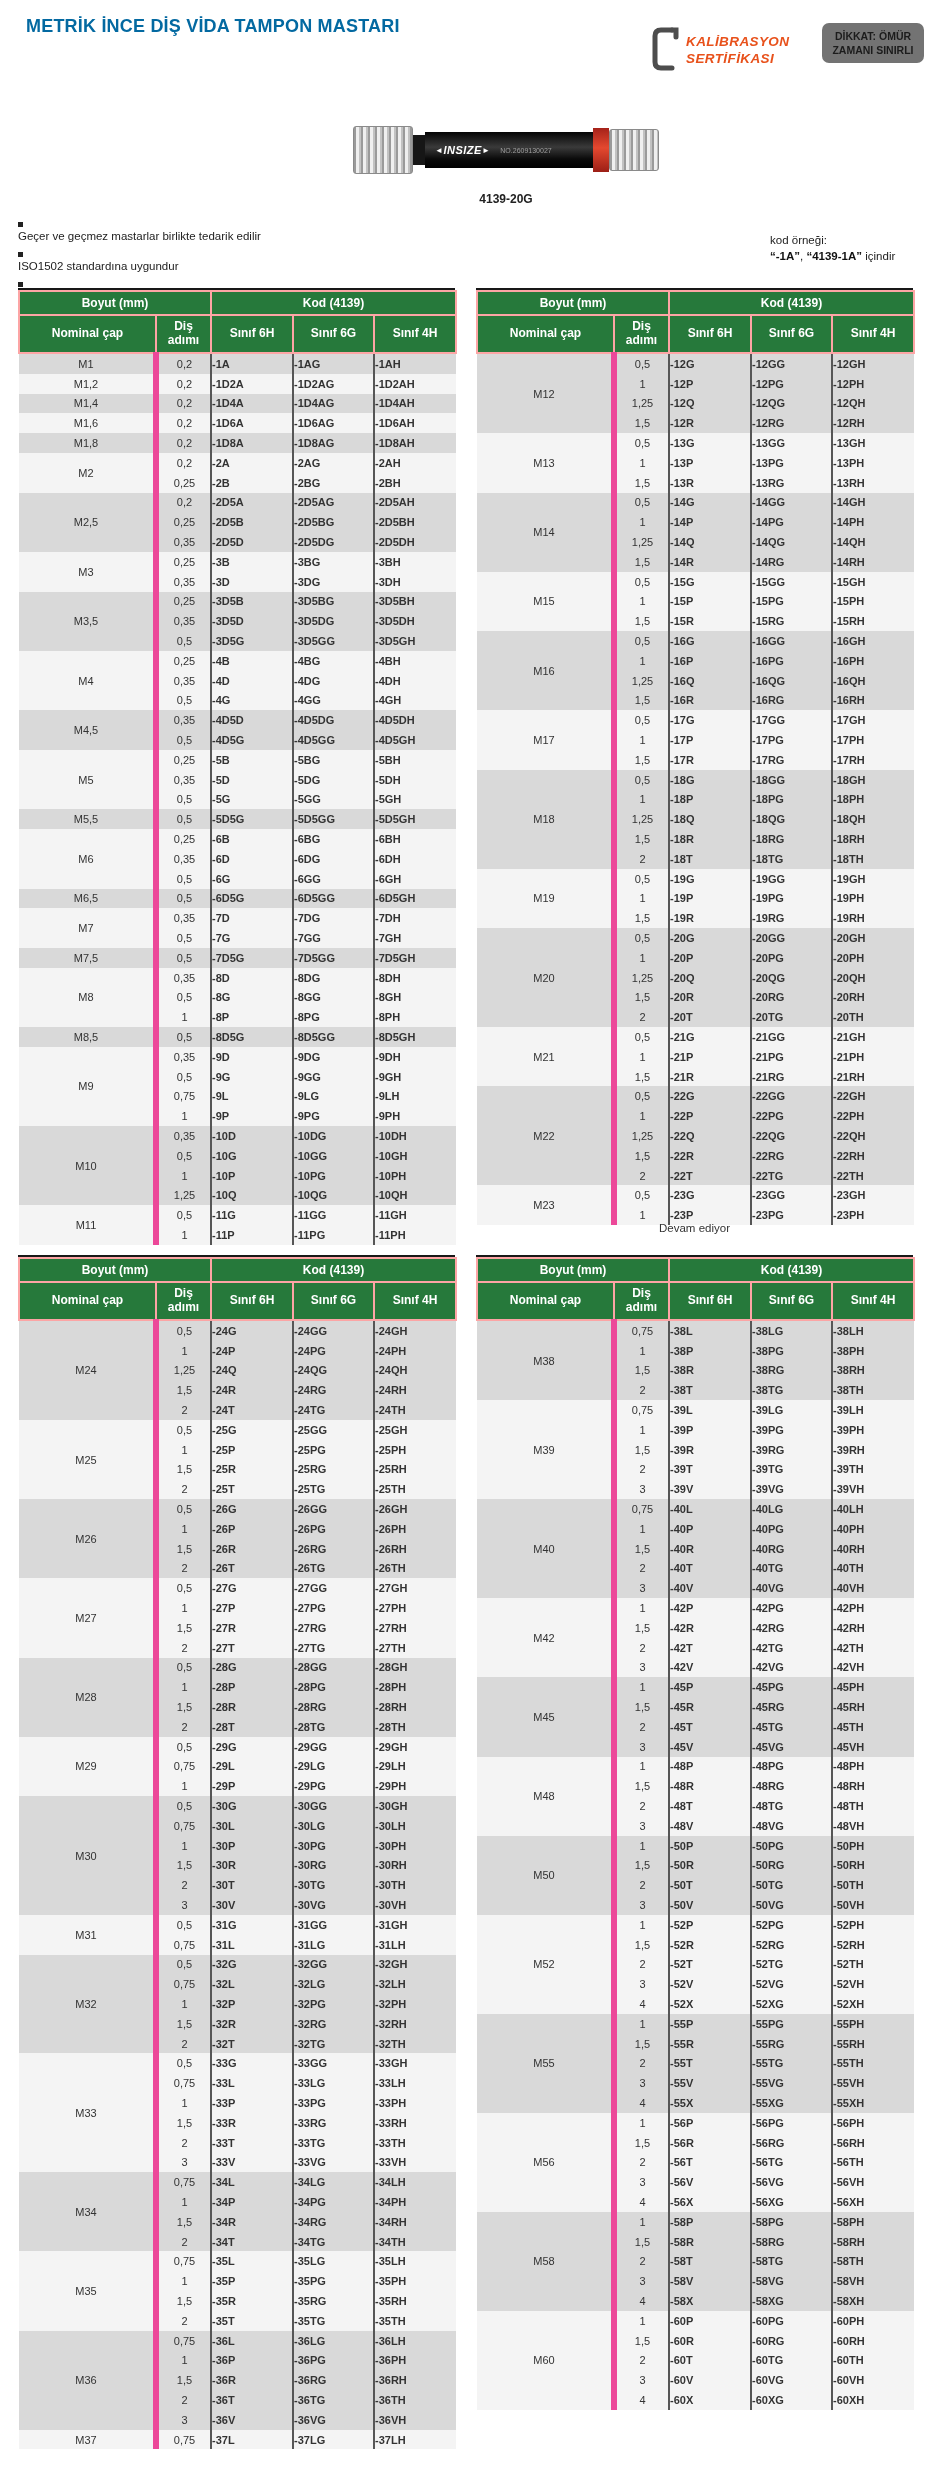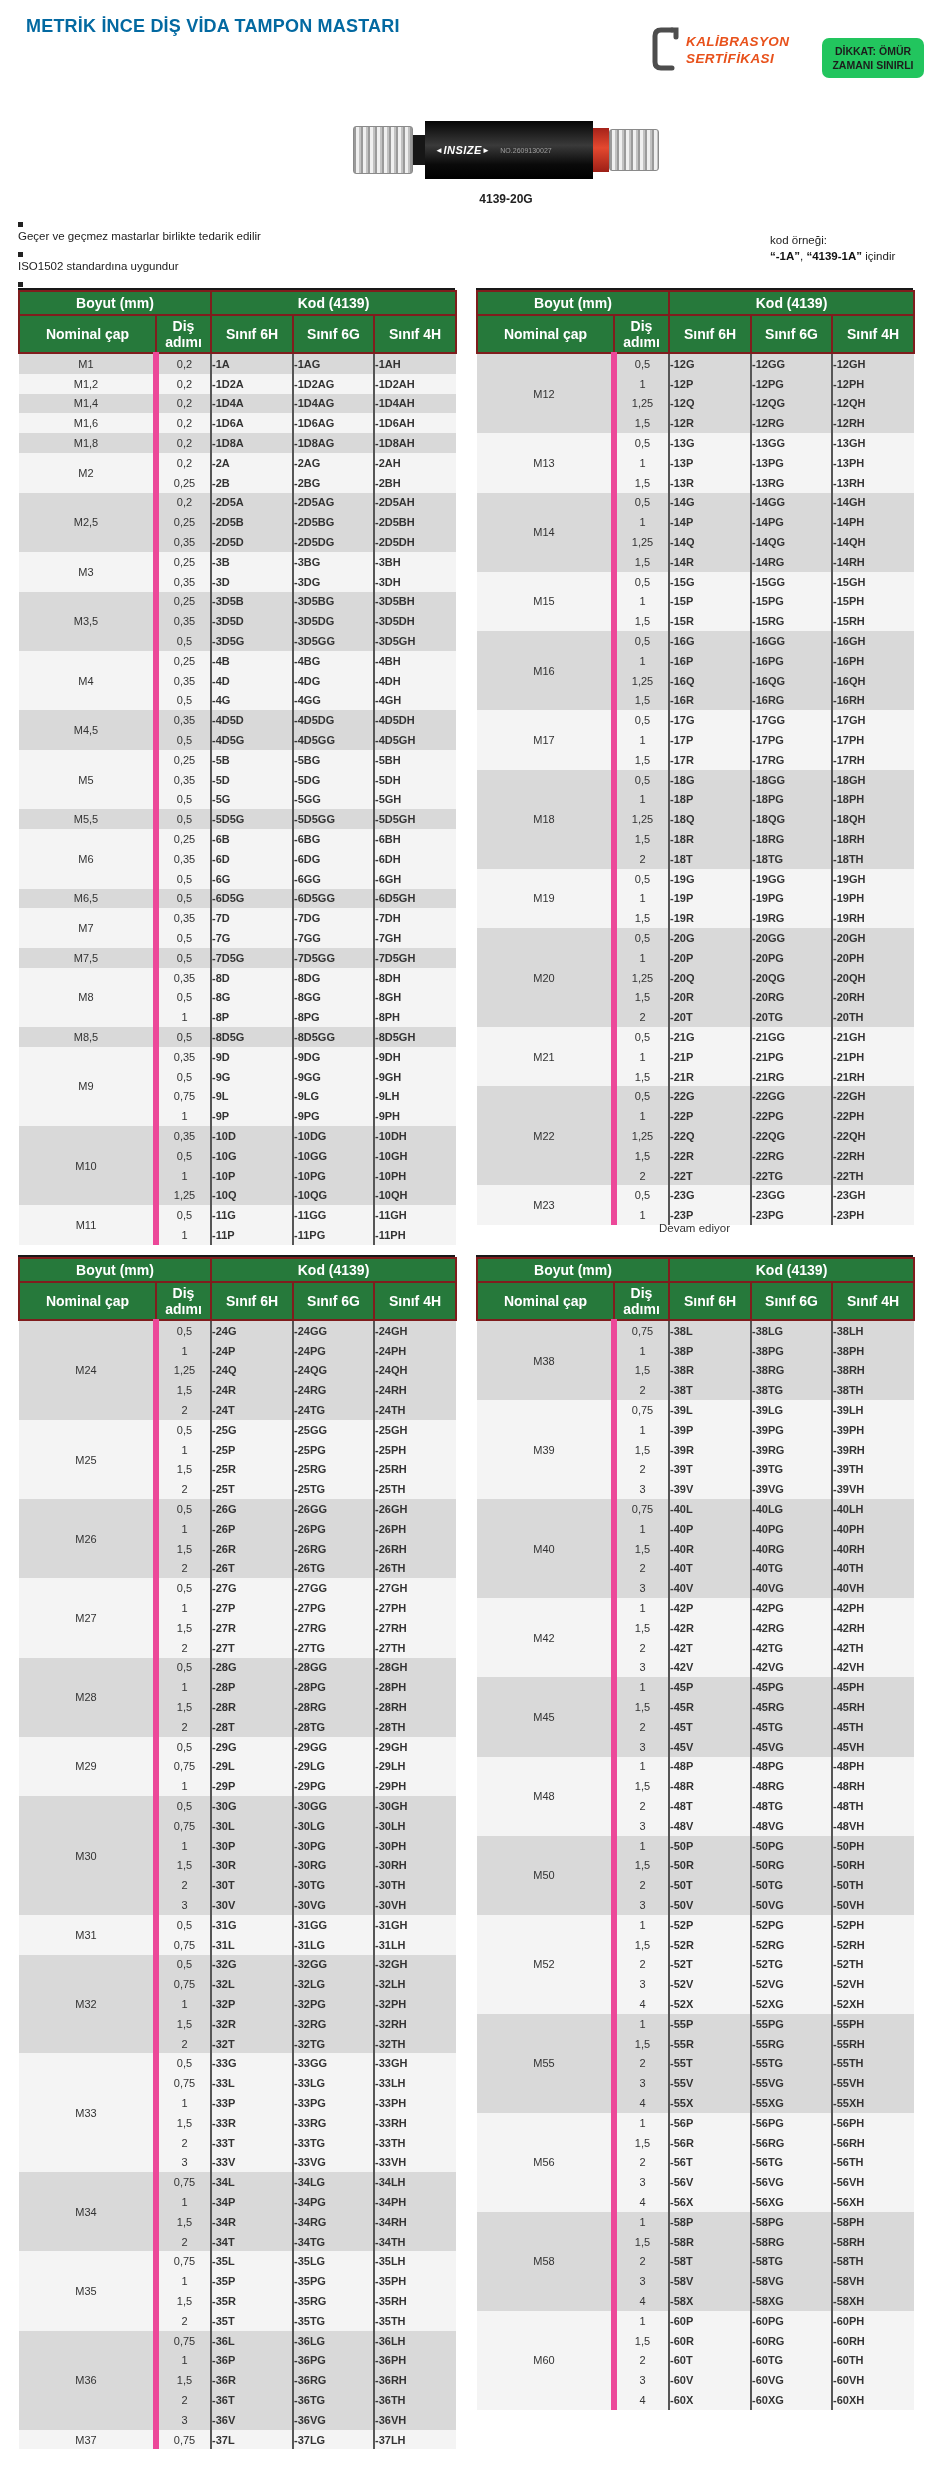--- a/index.html
+++ b/index.html
@@ -11,7 +11,7 @@
   .cert-badge{position:absolute;left:650px;top:26px;display:flex;align-items:center;gap:6px;}
   .cert-icon{flex:0 0 auto;}
   .cert-text{color:#e8511b;font-style:italic;font-weight:bold;font-size:13.5px;line-height:1.25;letter-spacing:.4px;}
-  .warn-badge{position:absolute;left:822px;top:38px;width:96px;background:#22c55e;border-radius:7px;
+  .warn-badge{position:absolute;left:822px;top:23px;width:96px;background:#737373;border-radius:7px;
               padding:6px 3px;text-align:center;font-size:10.5px;font-weight:bold;color:#1c1c1c;line-height:1.35;}
 
   

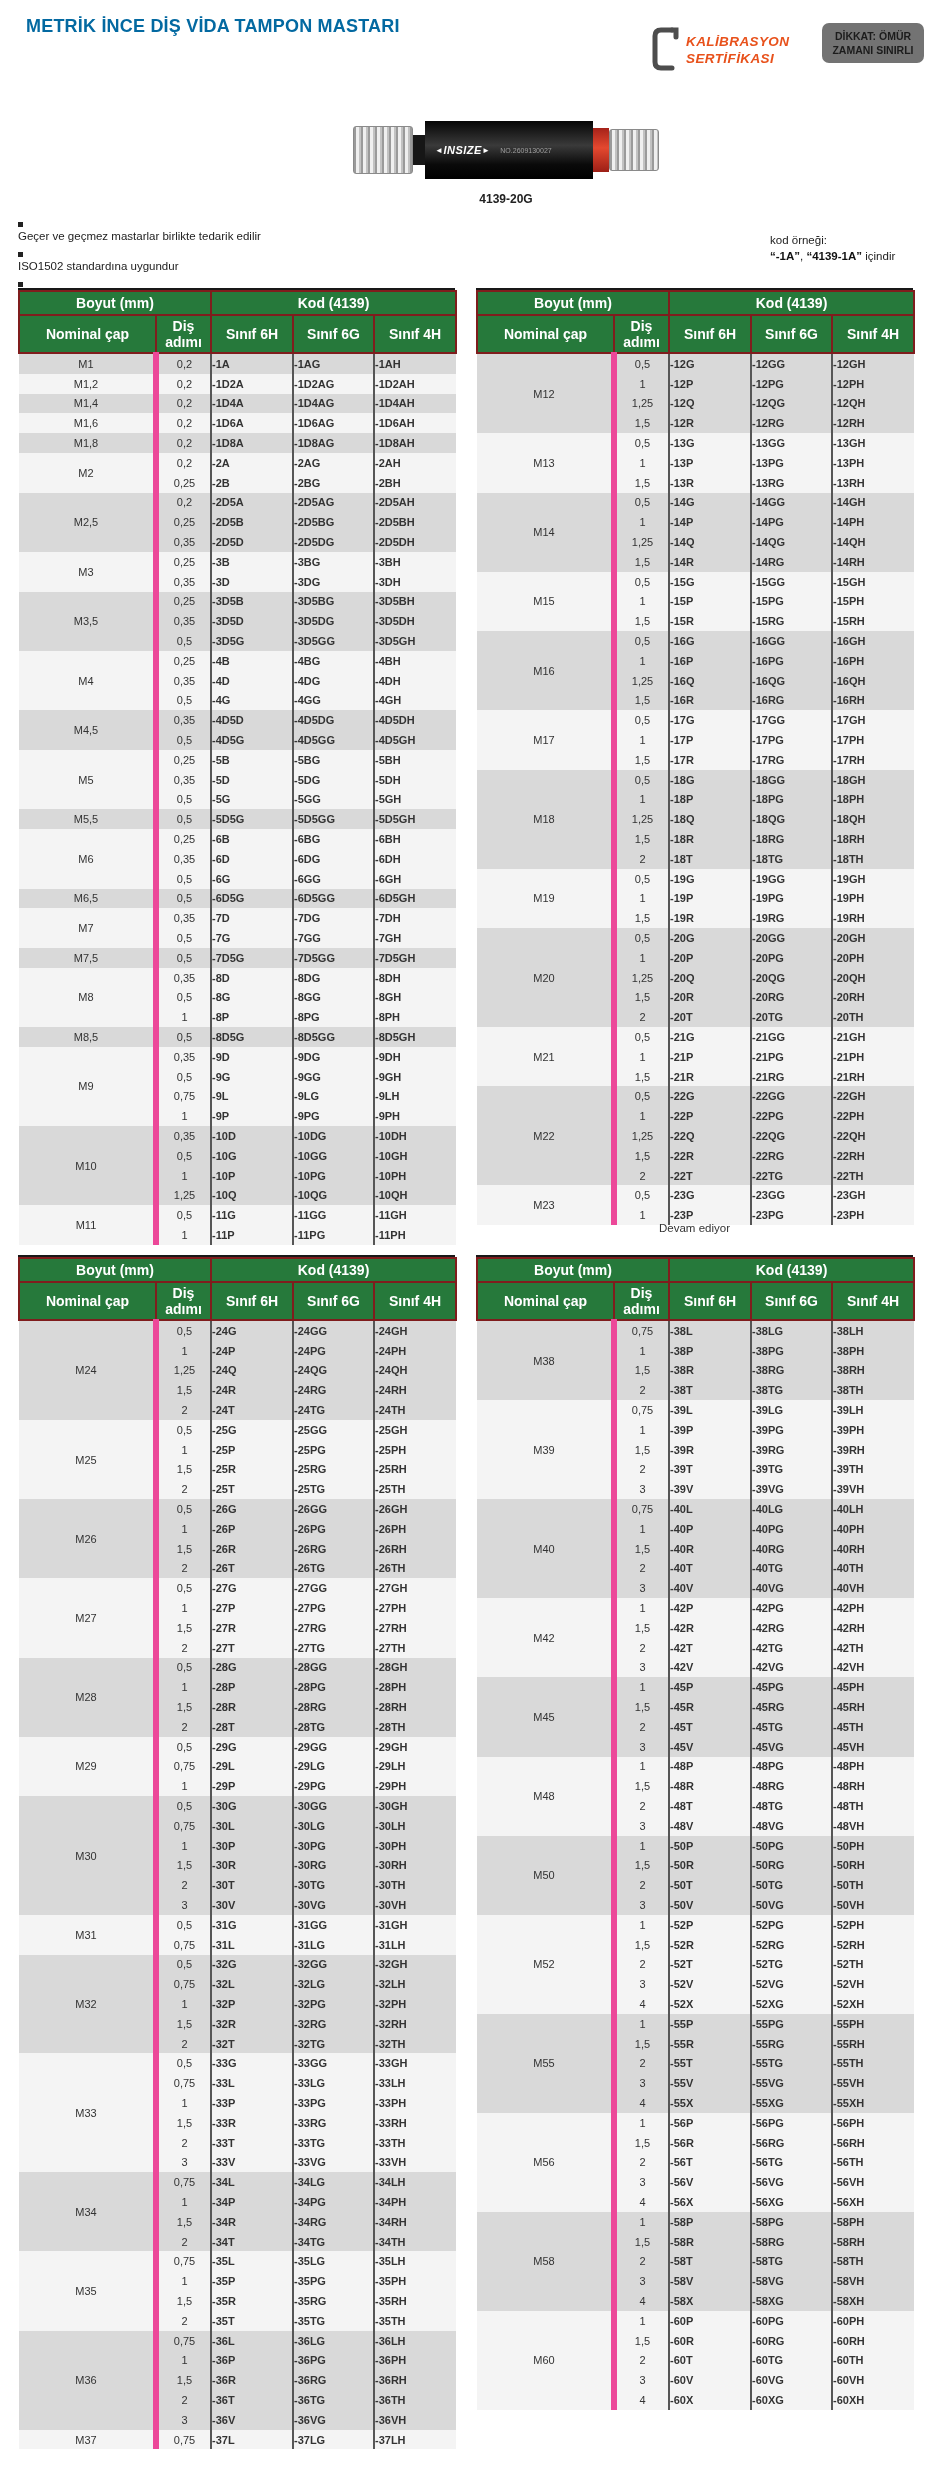--- a/index.html
+++ b/index.html
@@ -21,7 +21,7 @@
   .thread.left{width:58px;height:46px;}
   .thread.right{width:48px;height:40px;}
   .neck{width:12px;height:30px;background:#161616;}
-  .gbody{width:168px;height:58px;background:linear-gradient(#050505,#3a3a3a 42%,#0a0a0a 75%,#000);
+  .gbody{width:168px;height:36px;background:linear-gradient(#050505,#3a3a3a 42%,#0a0a0a 75%,#000);
          display:flex;align-items:center;gap:10px;padding:0 10px;box-sizing:border-box;}
   .brand{color:#fff;font-style:italic;font-weight:bold;font-size:11px;letter-spacing:.5px;white-space:nowrap;}
   .brand .arr{font-size:8px;vertical-align:1px;}

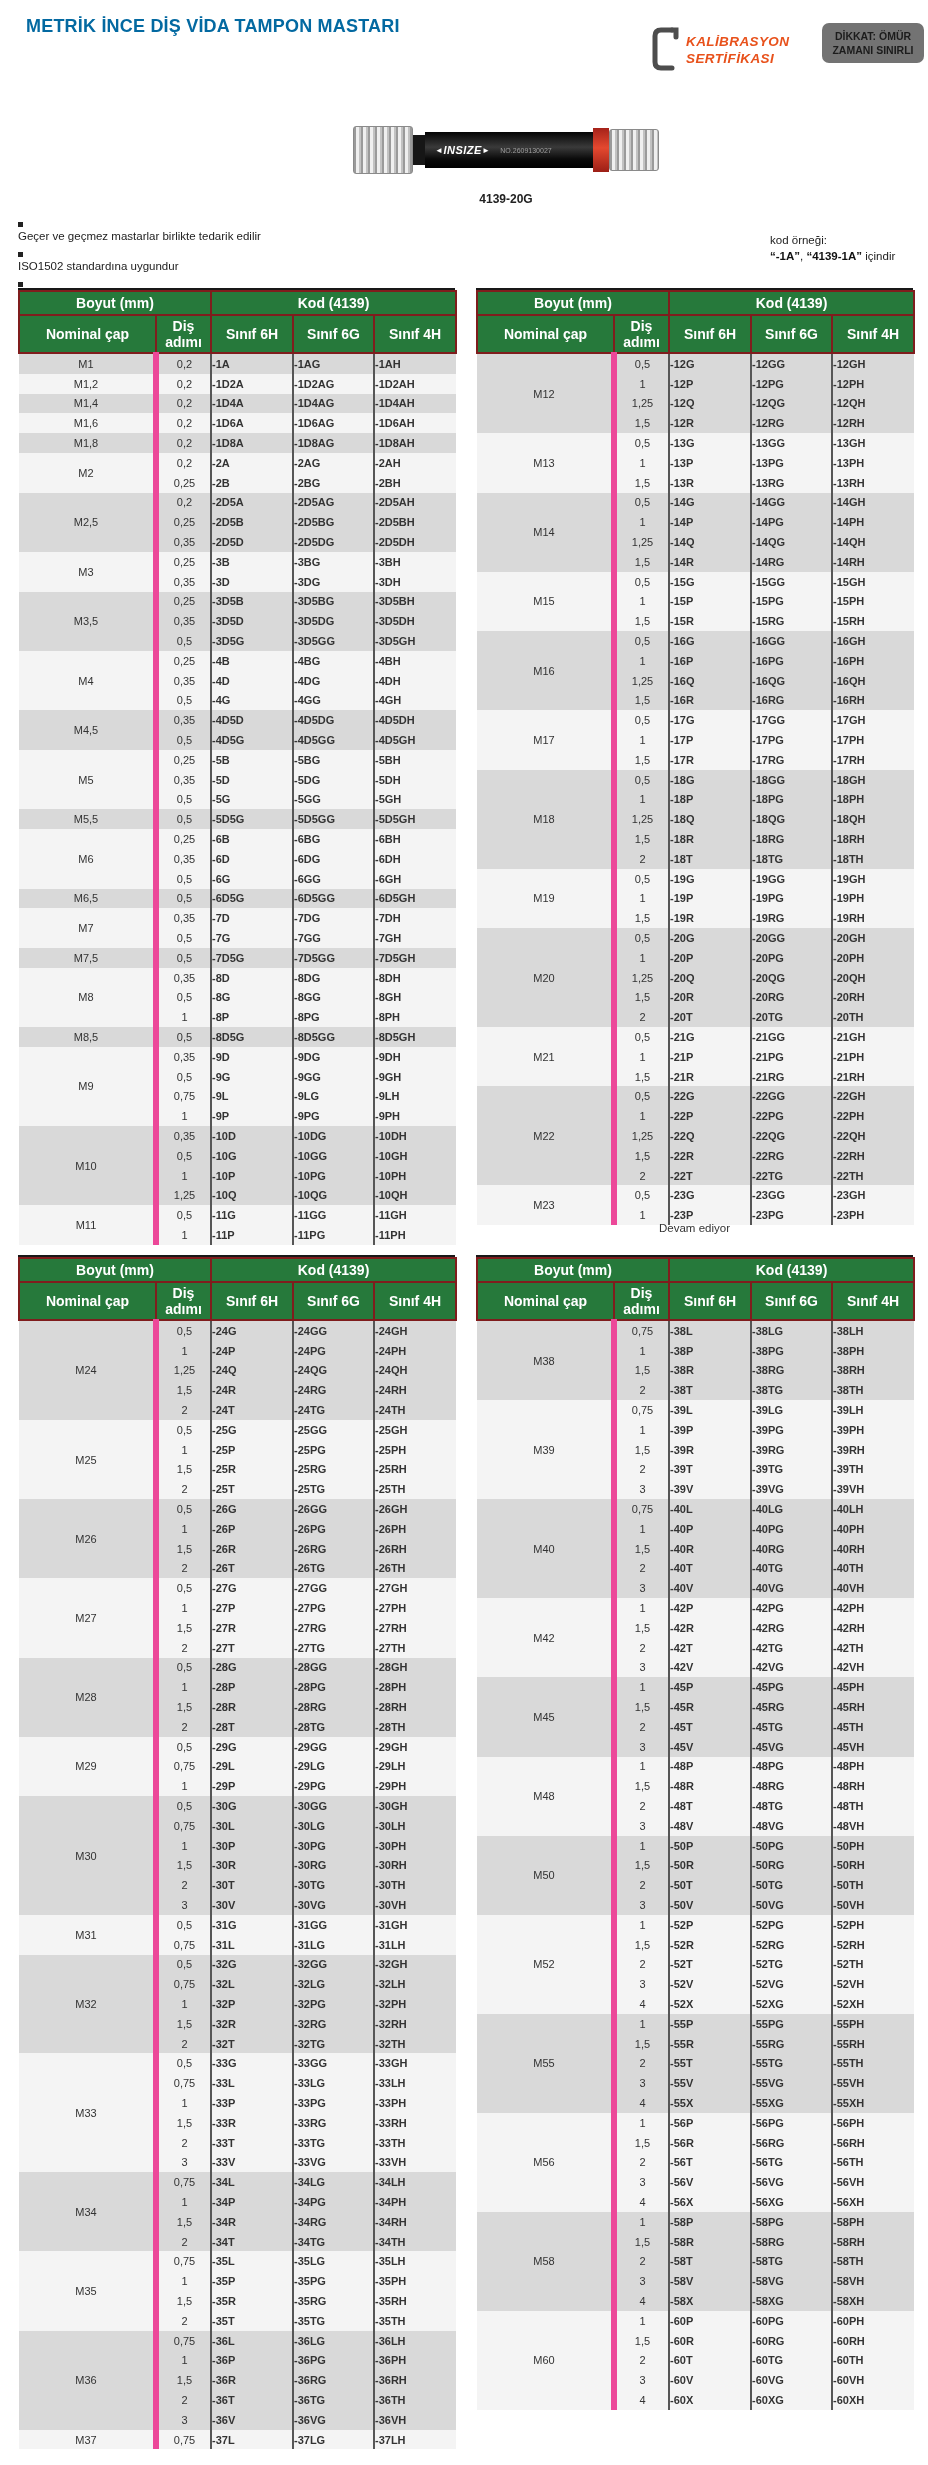--- a/index.html
+++ b/index.html
@@ -41,7 +41,7 @@
   #w1{left:18px;top:288px;} #w2{left:476px;top:288px;}
   #w3{left:18px;top:1255px;} #w4{left:476px;top:1255px;}
   table.spec{border-collapse:collapse;table-layout:fixed;width:437px;}
-  table.spec th{background:#26793b;color:#fff;font-weight:bold;font-size:14px;border:2px solid #7f1d1d;padding:0;text-align:center;}
+  table.spec th{background:#26793b;color:#fff;font-weight:bold;font-size:12px;border:2px solid #fca5a5;padding:0;text-align:center;}
   table.spec thead tr.r1 th{height:22px;}
   table.spec thead tr.r2 th{height:36px;line-height:1.15;}
   table.spec td{padding:0;height:19.8px;font-size:11px;color:#333;vertical-align:middle;}

